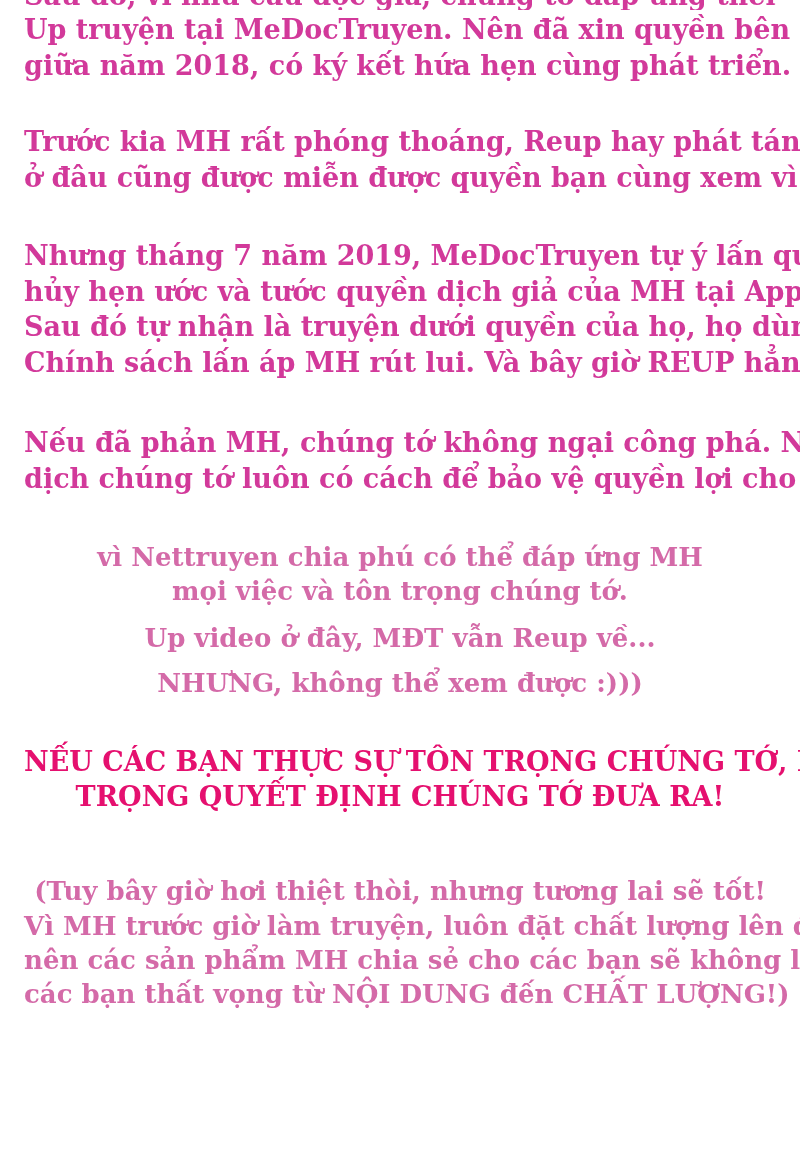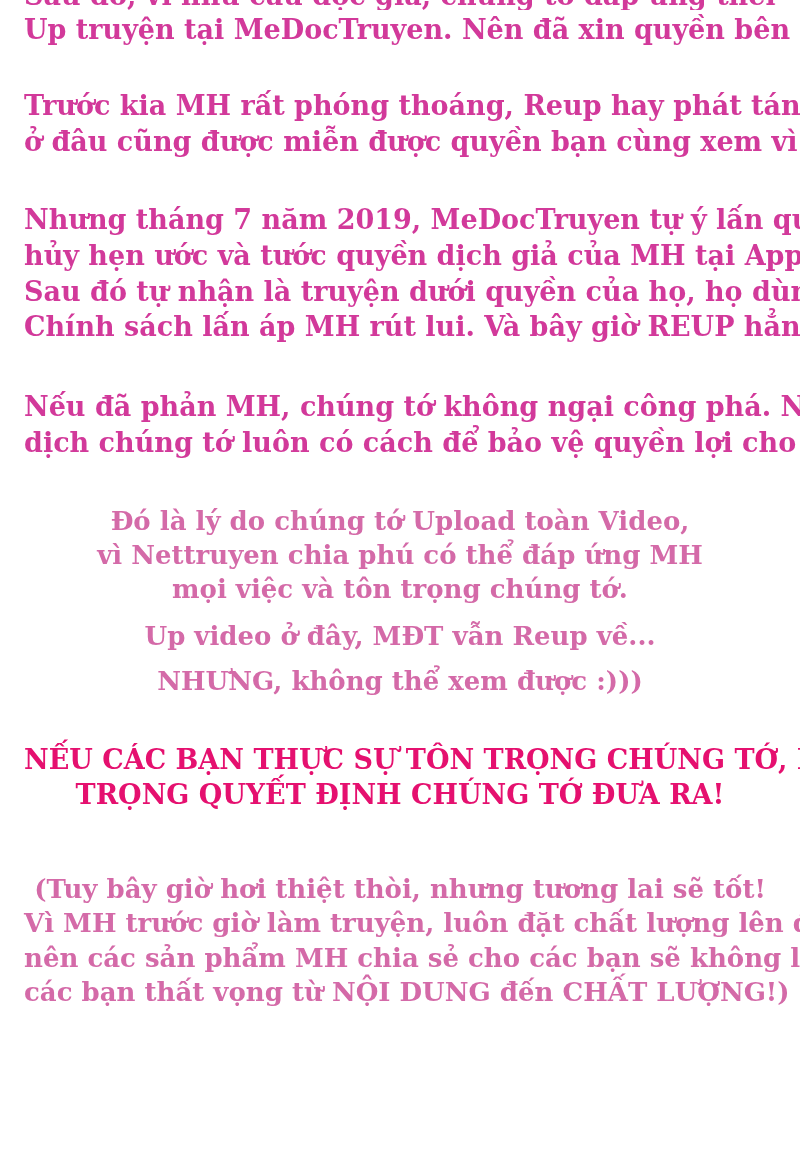--- a/index.html
+++ b/index.html
@@ -102,6 +102,7 @@
 
   <div class="block b-intro">
     <span class="line">Up truyện tại MeDocTruyen. Nên đã xin quyền bên đó vào</span>
+    <span class="line">giữa năm 2018, có ký kết hứa hẹn cùng phát triển.</span>
   </div>
 
   <div class="block b-truockia">

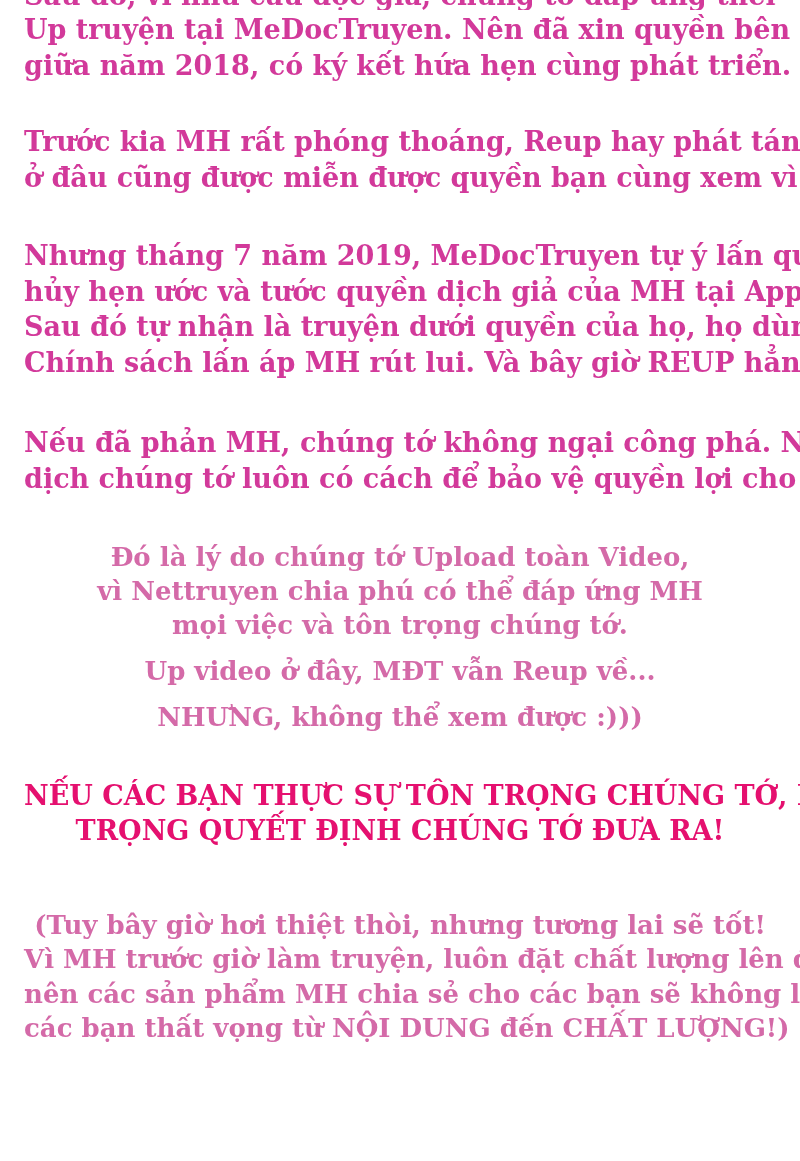--- a/index.html
+++ b/index.html
@@ -123,7 +123,6 @@
   </div>
 
   <div class="block b-dola">
-    <span class="line">Đó là lý do chúng tớ Upload toàn Video,</span>
     <span class="line">vì Nettruyen chia phú có thể đáp ứng MH</span>
     <span class="line">mọi việc và tôn trọng chúng tớ.</span>
     <span class="line tight">Up video ở đây, MĐT vẫn Reup về...</span>

